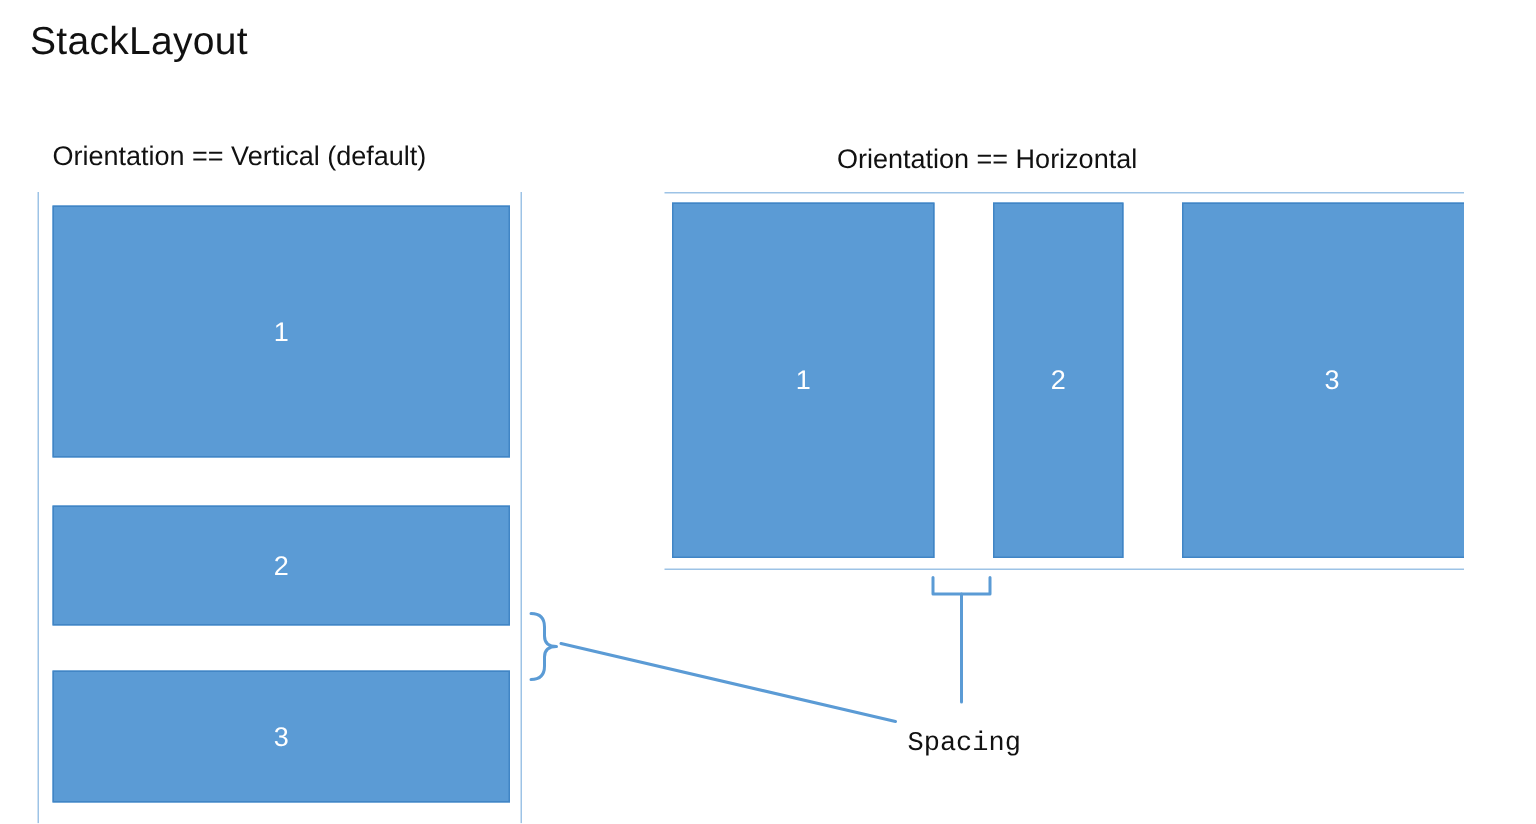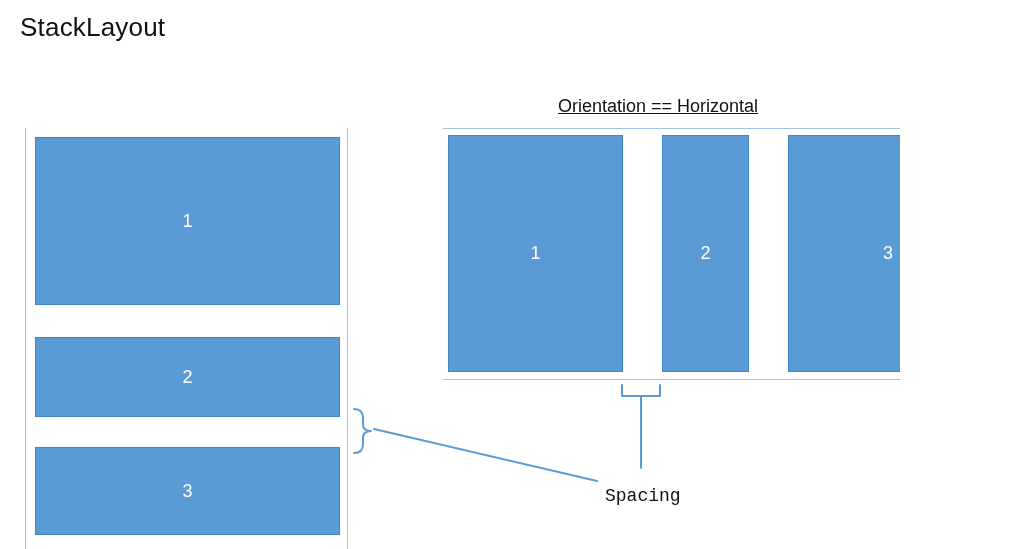--- a/index.html
+++ b/index.html
@@ -15,7 +15,7 @@
   body { font-family: "Liberation Sans", sans-serif; }
   .canvas {
     position: relative;
-    width: 900px;
+    width: 976px;
     height: 549px;
     background: #ffffff;
     overflow: hidden;

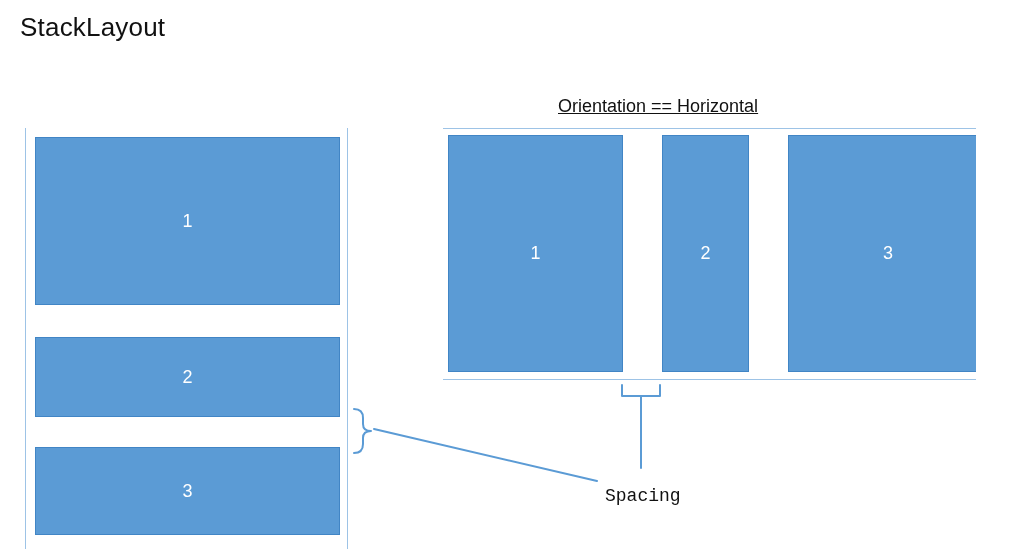--- a/index.html
+++ b/index.html
@@ -92,6 +92,7 @@
 
   <div class="title">StackLayout</div>
 
+  <div class="heading v-heading">Orientation == Vertical (default)</div>
   <div class="guide guide-v guide-v-left"></div>
   <div class="guide guide-v guide-v-right"></div>
 

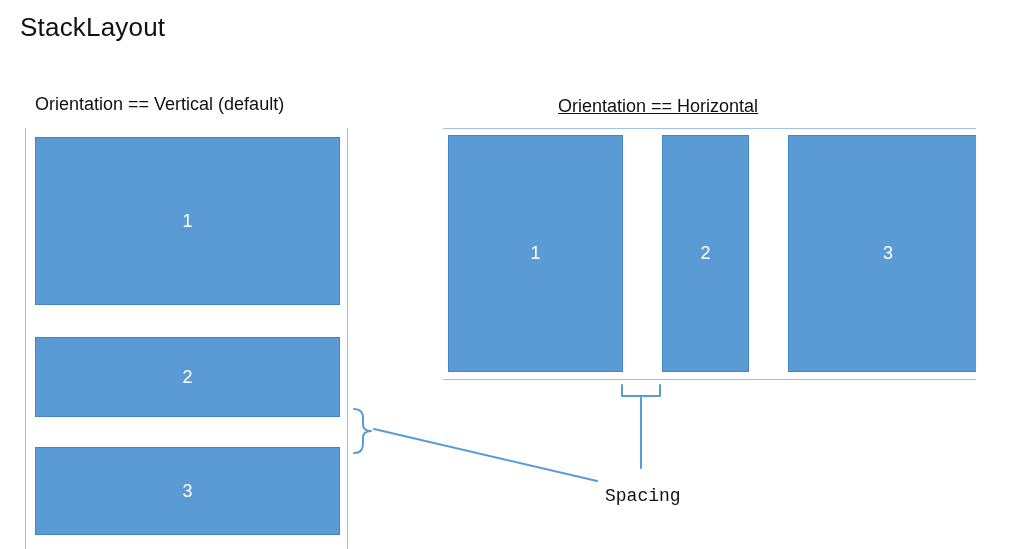--- a/index.html
+++ b/index.html
@@ -36,7 +36,7 @@
     white-space: nowrap;
   }
   .v-heading { left: 35px; top: 94px; }
-  .h-heading { left: 558px; top: 96px; text-decoration: underline; }
+  .h-heading { left: 558px; top: 96px; }
   .guide { position: absolute; background: var(--guide-line); }
   .guide-v { width: 1px; top: 128px; height: 421px; }
   .guide-v-left  { left: 25px; }

